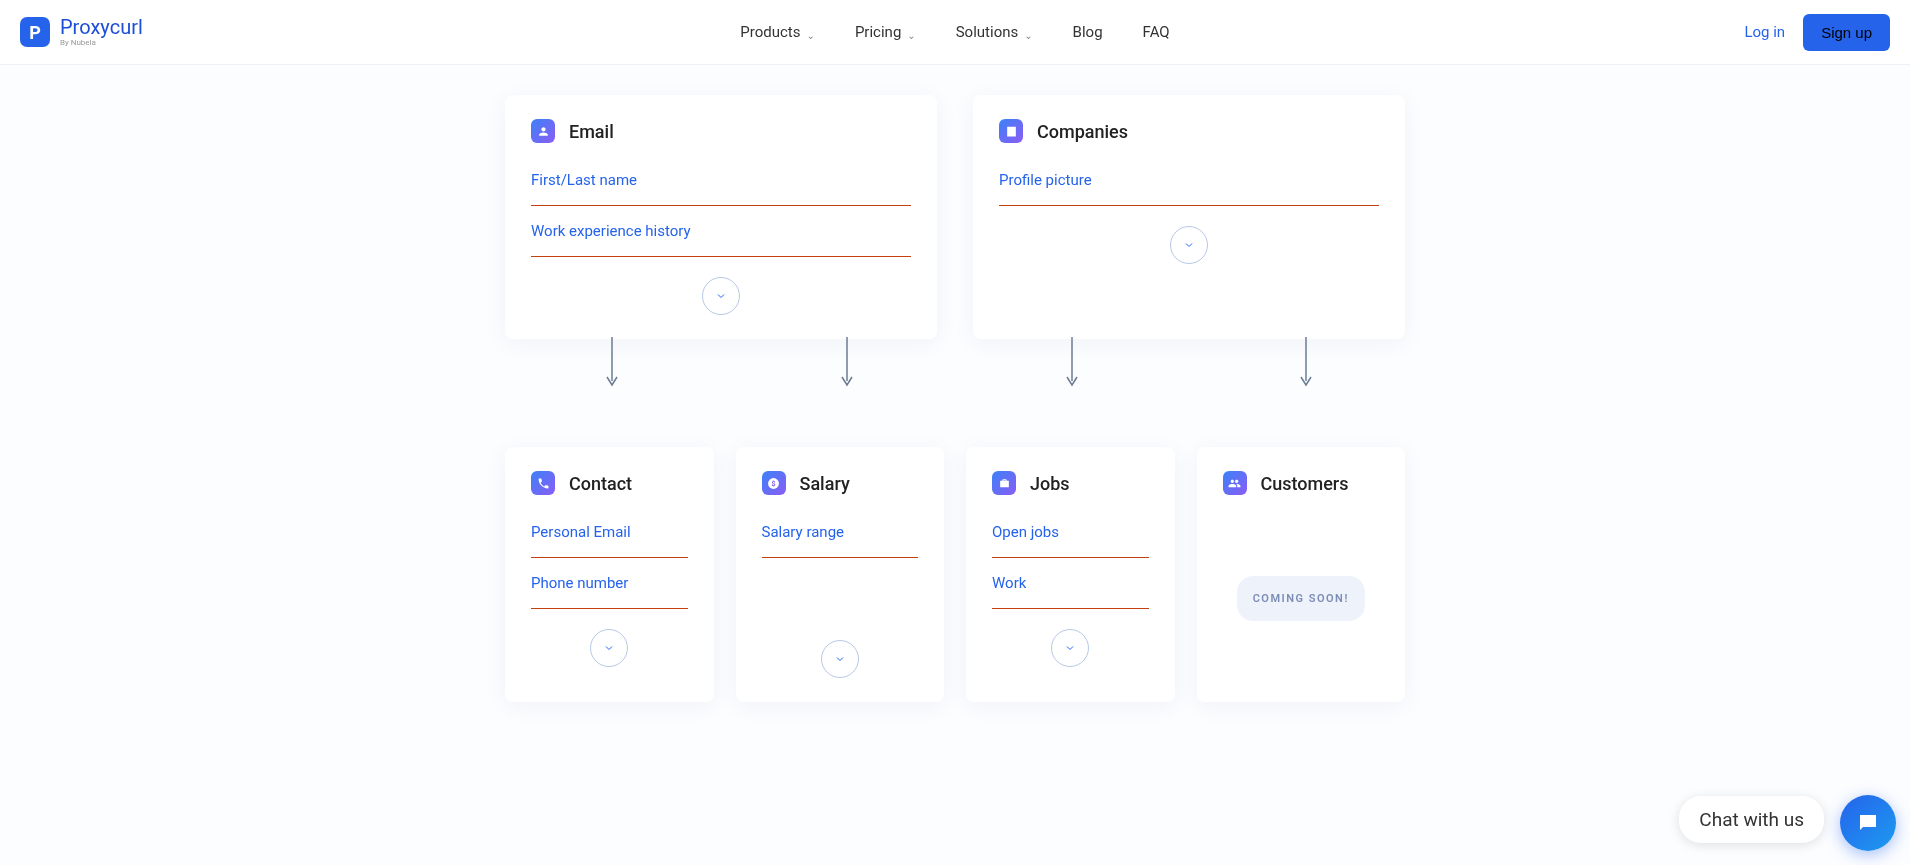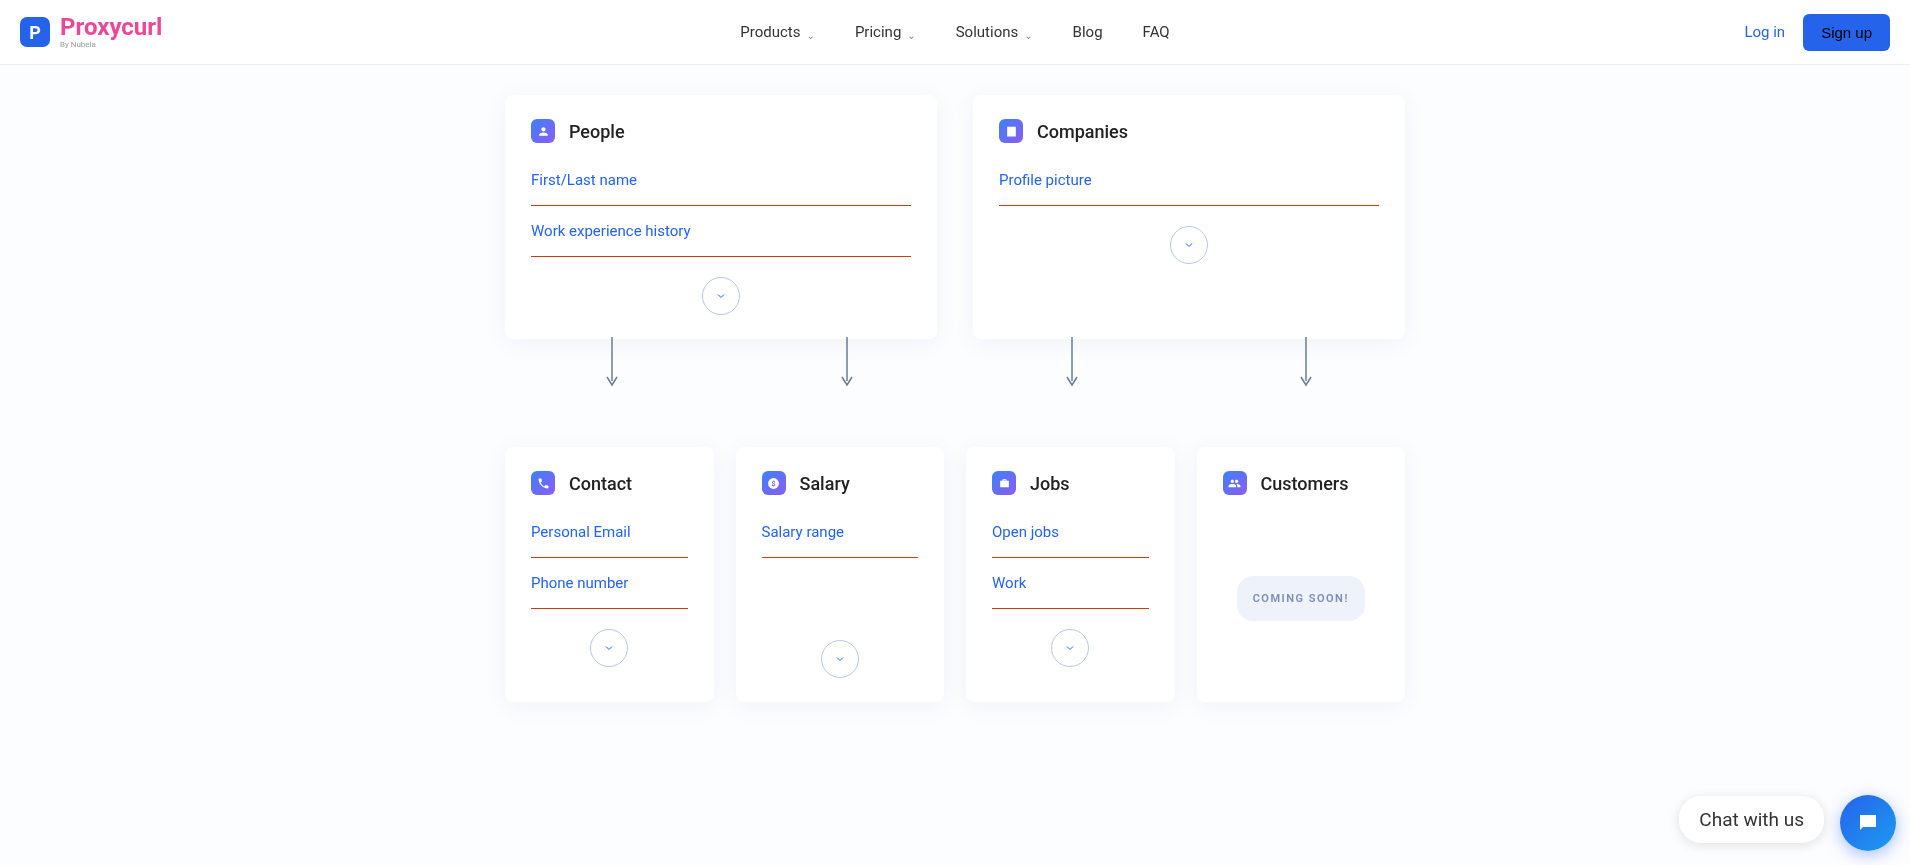--- a/index.html
+++ b/index.html
@@ -33,7 +33,7 @@
   .logo-text {
     display: flex; flex-direction: column; line-height: 1;
   }
-  .logo-text .brand { font-size: 24px; font-weight: 700; color: #ec4899; }
+  .logo-text .brand { font-size: 20px; font-weight: 400; color: #1d4ed8; }
   .logo-text .sub { font-size: 8px; color: #999; margin-top: 2px; }
   nav {
     display: flex; gap: 40px; align-items: center;

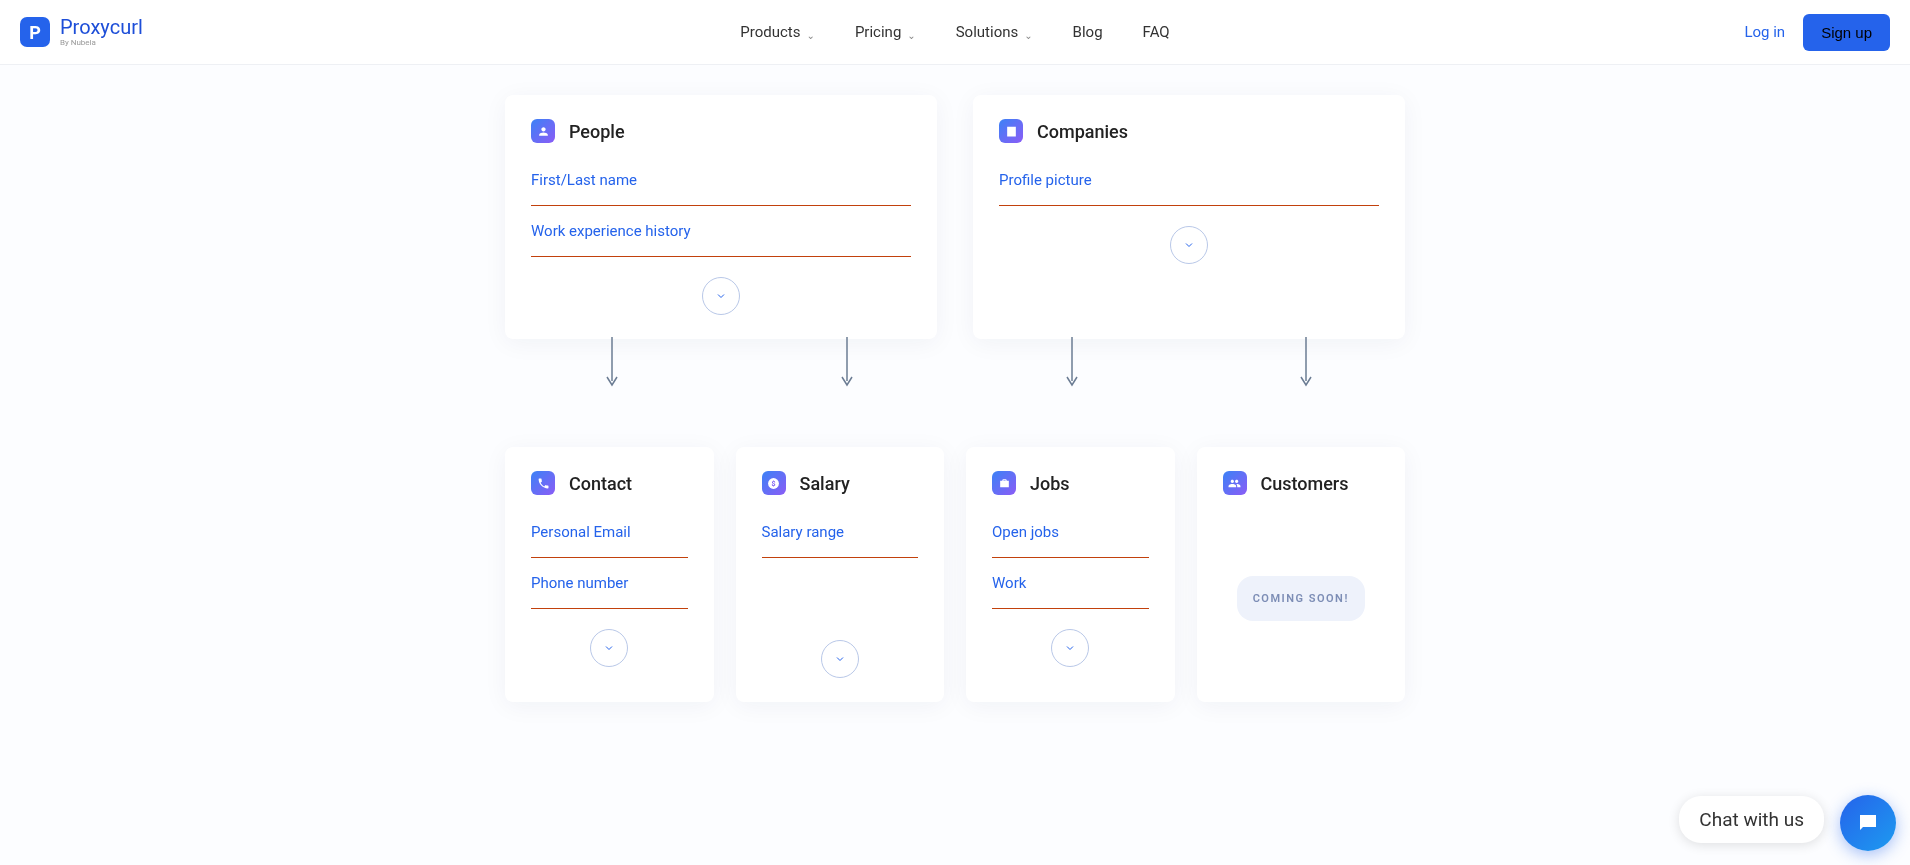--- a/index.html
+++ b/index.html
@@ -223,7 +223,7 @@
                 <path d="M12 12c2.2 0 4-1.8 4-4s-1.8-4-4-4-4 1.8-4 4 1.8 4 4 4zm0 2c-2.7 0-8 1.3-8 4v2h16v-2c0-2.7-5.3-4-8-4z"></path>
               </svg>
           </span>
-          <span>People</span>
+          <span>Email</span>
         </div>
         <div class="attr-list">
           <div class="attr">First/Last name</div>

